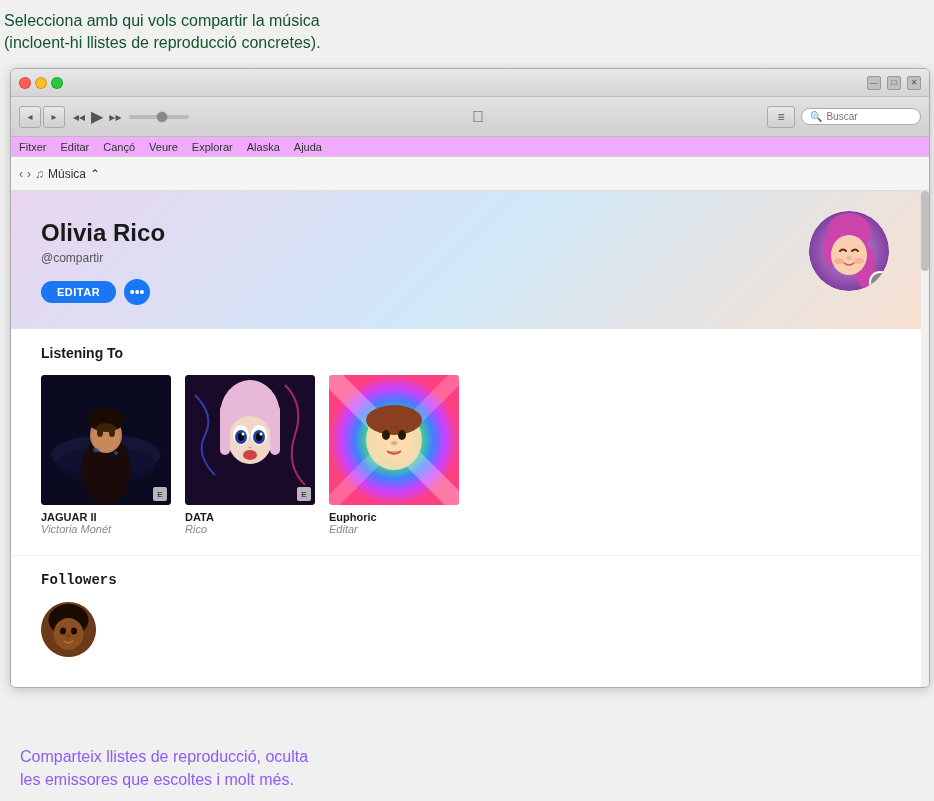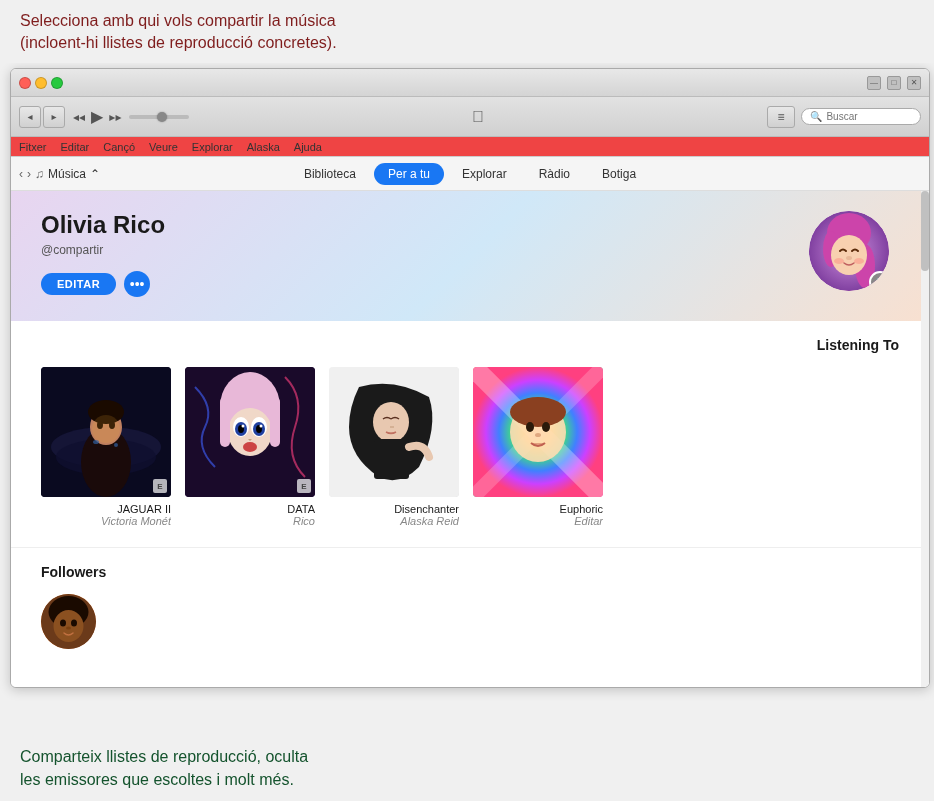--- a/index.html
+++ b/index.html
@@ -18,9 +18,9 @@
       top: 0;
       left: 0;
       width: 934px;
-      padding: 10px 20px 8px 20px;
+      padding: 10px 20px 8px 4px;
       font-size: 16px;
-      color: #7f1d1d;
+      color: #14532d;
       line-height: 1.4;
       background: #f0f0f0;
       z-index: 10;

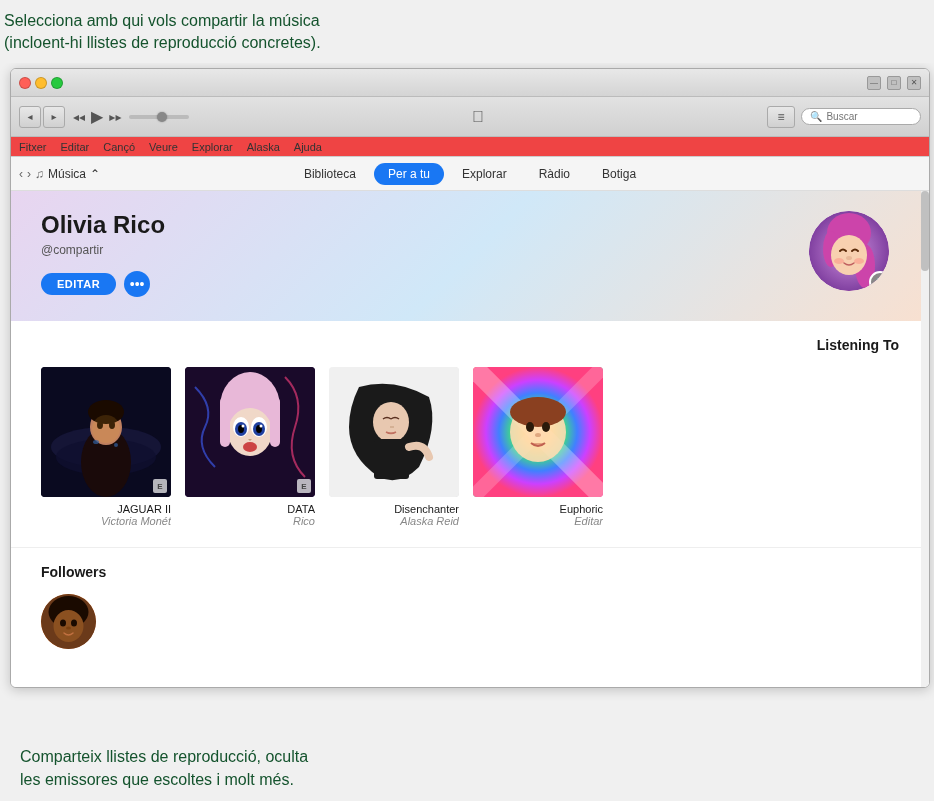--- a/index.html
+++ b/index.html
@@ -232,7 +232,7 @@
     
     .menu-bar {
       height: 20px;
-      background: #ef4444;
+      background: #f0abfc;
       border-bottom: 1px solid #ccc;
       display: flex;
       align-items: center;

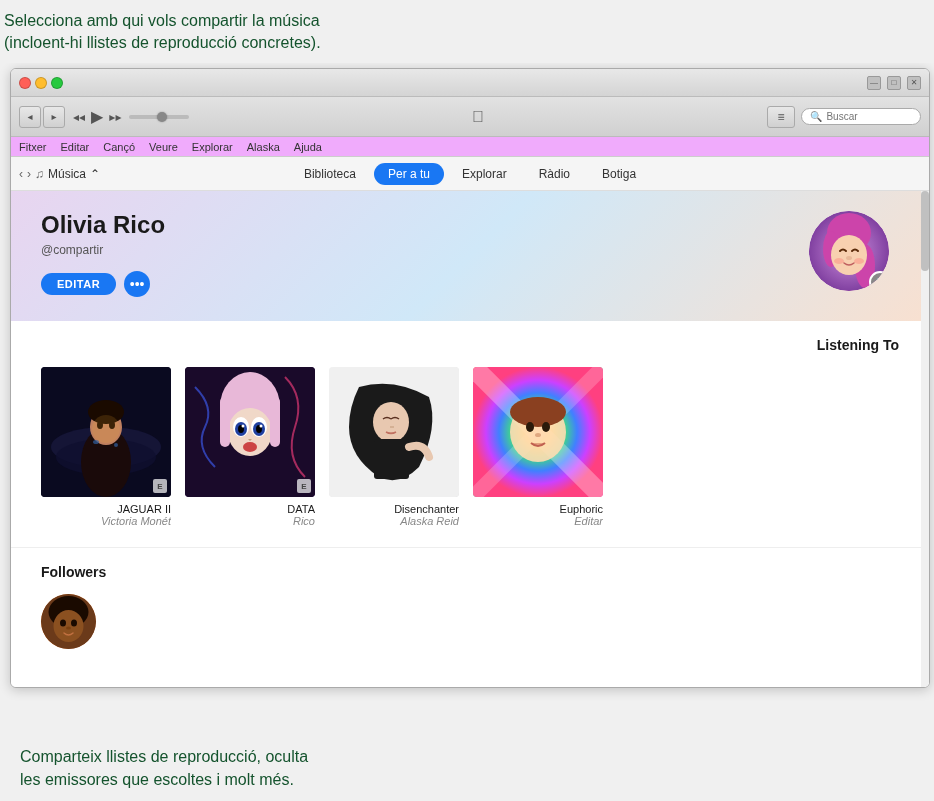--- a/index.html
+++ b/index.html
@@ -617,13 +617,6 @@
       <span class="breadcrumb-select">⌃</span>
     </div>
 
-    <div class="nav-tabs">
-      <button class="nav-tab">Biblioteca</button>
-      <button class="nav-tab active">Per a tu</button>
-      <button class="nav-tab">Explorar</button>
-      <button class="nav-tab">Ràdio</button>
-      <button class="nav-tab">Botiga</button>
-    </div>
   </div>
 
   <div class="main-content">

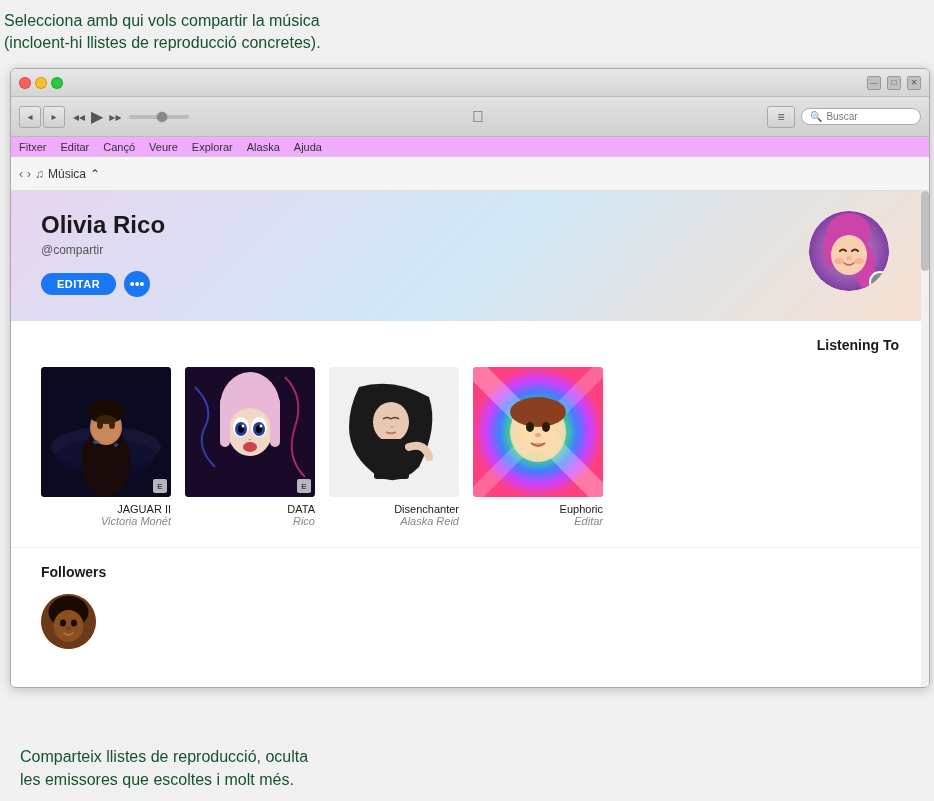--- a/index.html
+++ b/index.html
@@ -345,7 +345,7 @@
     
     .profile-section {
       background: linear-gradient(135deg, #e8d5f0 0%, #d0e8f8 50%, #f8e0d0 100%);
-      padding: 20px 30px 24px 30px;
+      padding: 28px 30px 24px 30px;
       position: relative;
       min-height: 130px;
     }

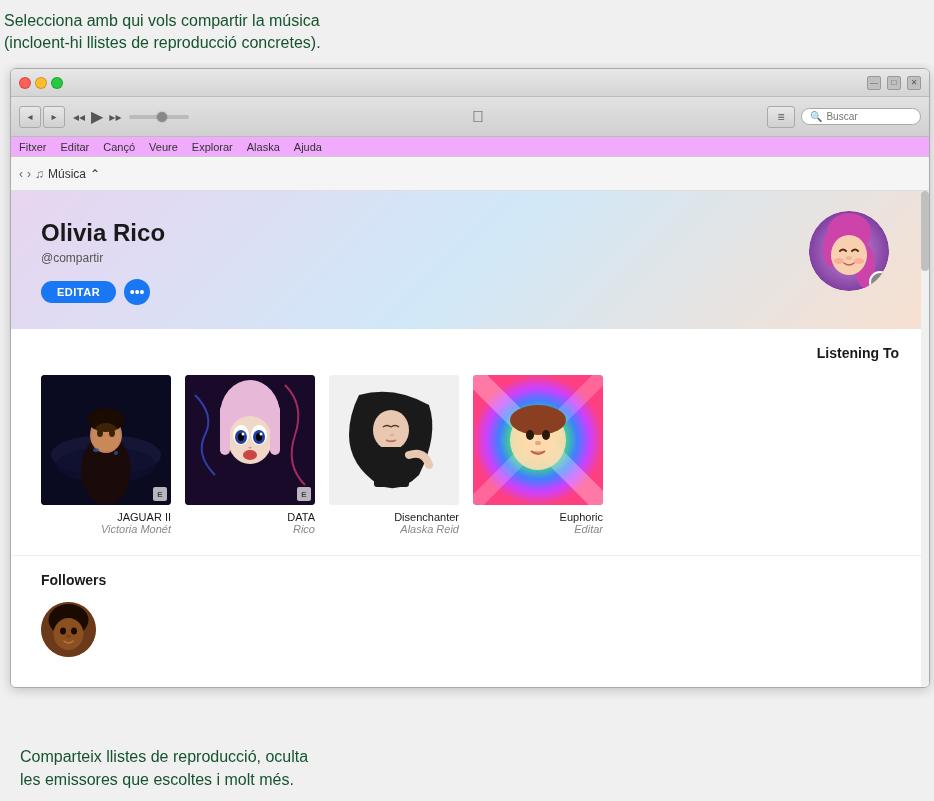--- a/index.html
+++ b/index.html
@@ -436,7 +436,6 @@
     .listening-section {
       padding: 16px 30px 20px 30px;
       border-bottom: 1px solid #eee;
-      text-align: right;
     }
 
     .section-title {

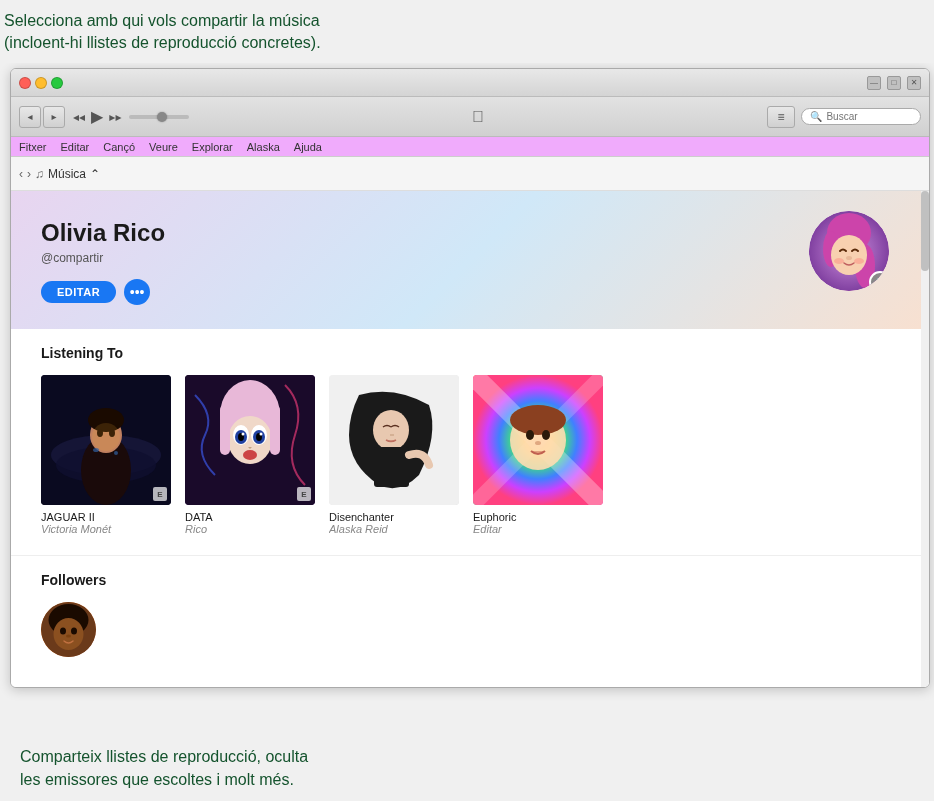--- a/index.html
+++ b/index.html
@@ -488,7 +488,7 @@
 
     .album-name {
       font-size: 11px;
-      font-weight: 400;
+      font-weight: 700;
       color: #1a1a1a;
       white-space: nowrap;
       overflow: hidden;

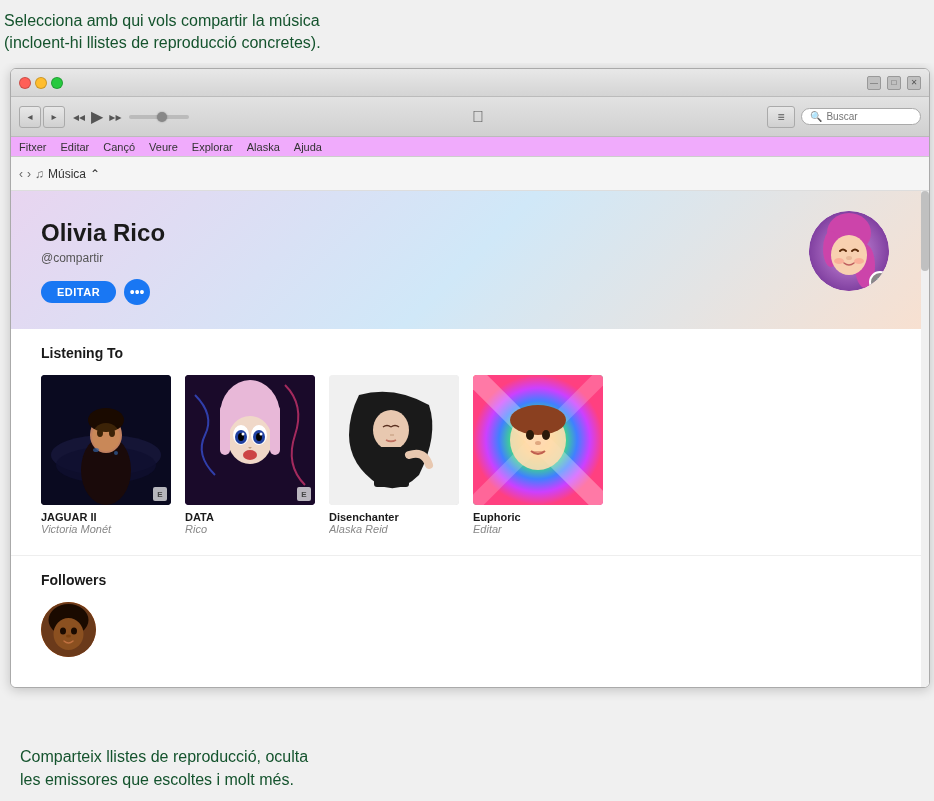--- a/index.html
+++ b/index.html
@@ -735,31 +735,6 @@
           <span class="album-artist">Rico</span>
         </div>
 
-        <div class="album-item">
-          <div class="album-cover album-disenchanter">
-            <svg viewBox="0 0 130 130" width="130" height="130">
-
-              <rect width="130" height="130" fill="#f0f0f0"></rect>
-
-              <path d="M30 20 Q65 10 100 30 Q110 60 90 100 Q70 120 50 110 Q20 90 20 60 Q20 40 30 20 Z" fill="#1a1a1a"></path>
-
-              <ellipse cx="62" cy="55" rx="18" ry="20" fill="#e8c8b0"></ellipse>
-
-              <path d="M54 52 Q58 49 62 52" stroke="#5a3020" stroke-width="1.5" fill="none"></path>
-              <path d="M62 52 Q66 49 70 52" stroke="#5a3020" stroke-width="1.5" fill="none"></path>
-
-              <path d="M61 60 L65 60" stroke="#c09878" stroke-width="1" fill="none"></path>
-
-              <path d="M57 65 Q62 68 67 65" stroke="#c07060" stroke-width="1.5" fill="#c07060" fill-opacity="0.5"></path>
-
-              <rect x="45" y="72" width="35" height="40" fill="#1a1a1a" rx="3"></rect>
-
-              <path d="M80 80 Q95 75 100 90" stroke="#e8c8b0" stroke-width="8" fill="none" stroke-linecap="round"></path>
-            </svg>
-          </div>
-          <span class="album-name">Disenchanter</span>
-          <span class="album-artist">Alaska Reid</span>
-        </div>
 
         <div class="album-item">
           <div class="album-cover album-euphoric">

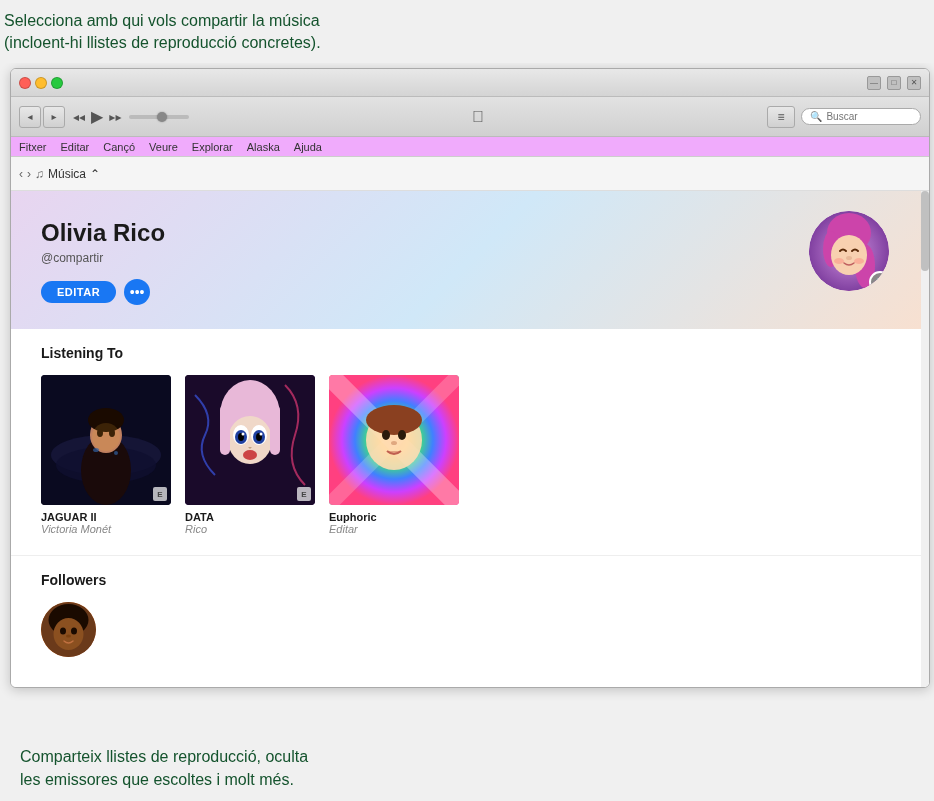--- a/index.html
+++ b/index.html
@@ -523,6 +523,7 @@
     
     .followers-section {
       padding: 16px 26px 20px 30px;
+      font-family: Liberation Mono, monospace;
     }
 
     .follower-avatars {

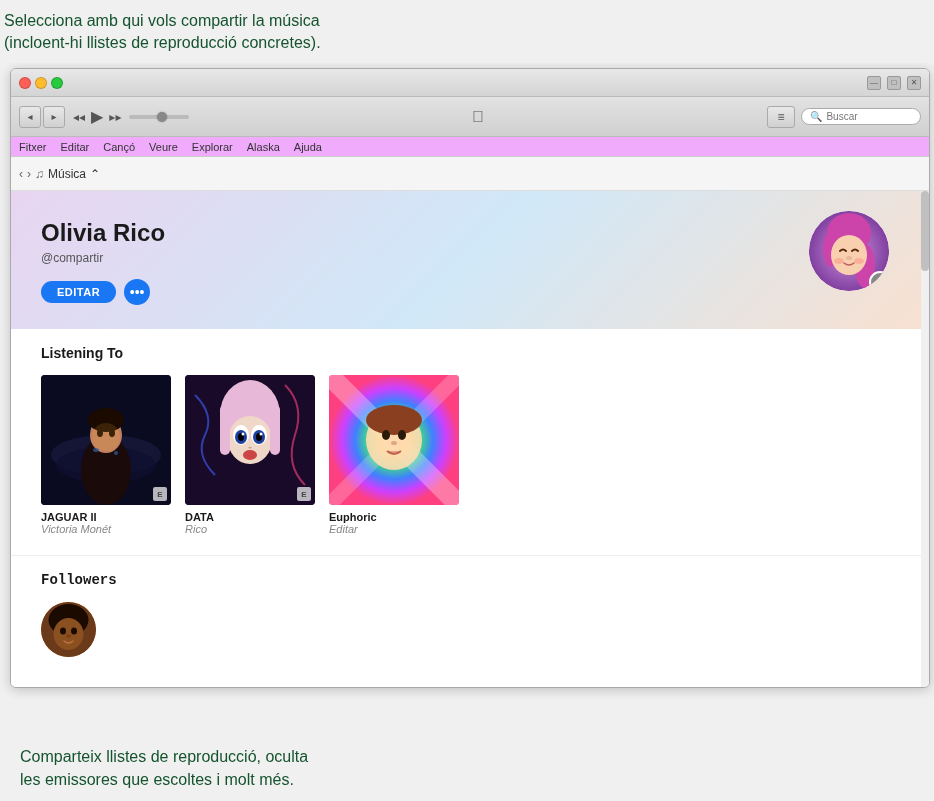--- a/index.html
+++ b/index.html
@@ -34,7 +34,7 @@
       width: 934px;
       padding: 8px 20px 10px 20px;
       font-size: 16px;
-      color: #14532d;
+      color: #8b5cf6;
       line-height: 1.4;
       background: #f0f0f0;
       z-index: 10;

